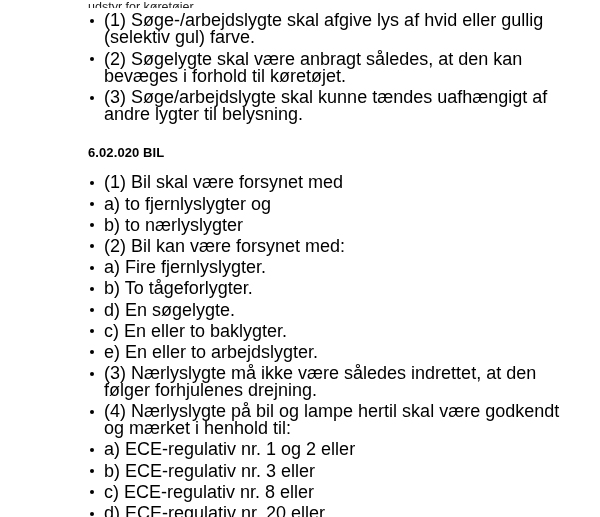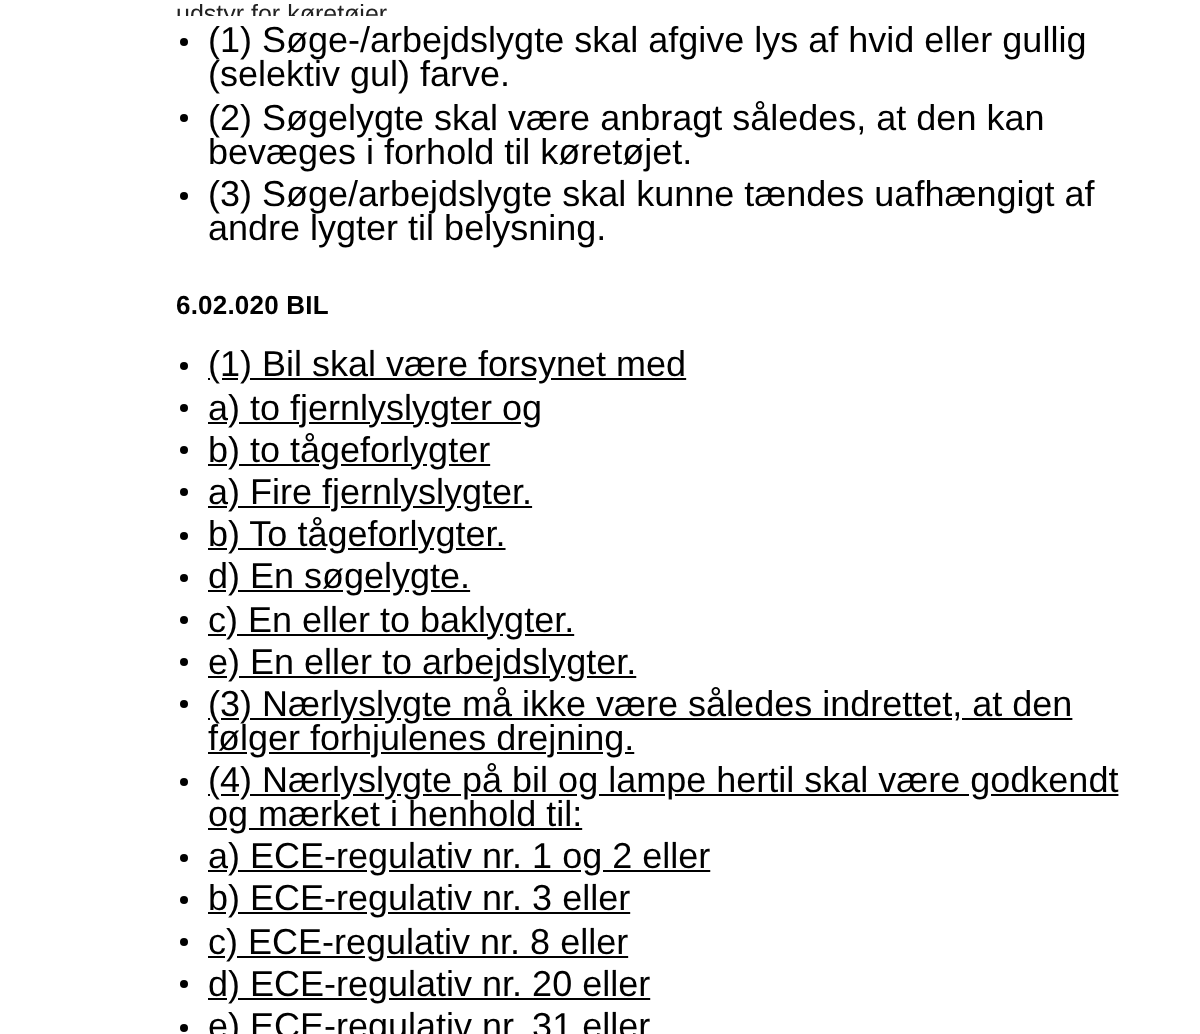--- a/index.html
+++ b/index.html
@@ -65,7 +65,6 @@
   }
   ul.bullets.tight li {
     margin-bottom: 4.2px;
-    text-decoration: underline;
   }
 </style>
 </head>

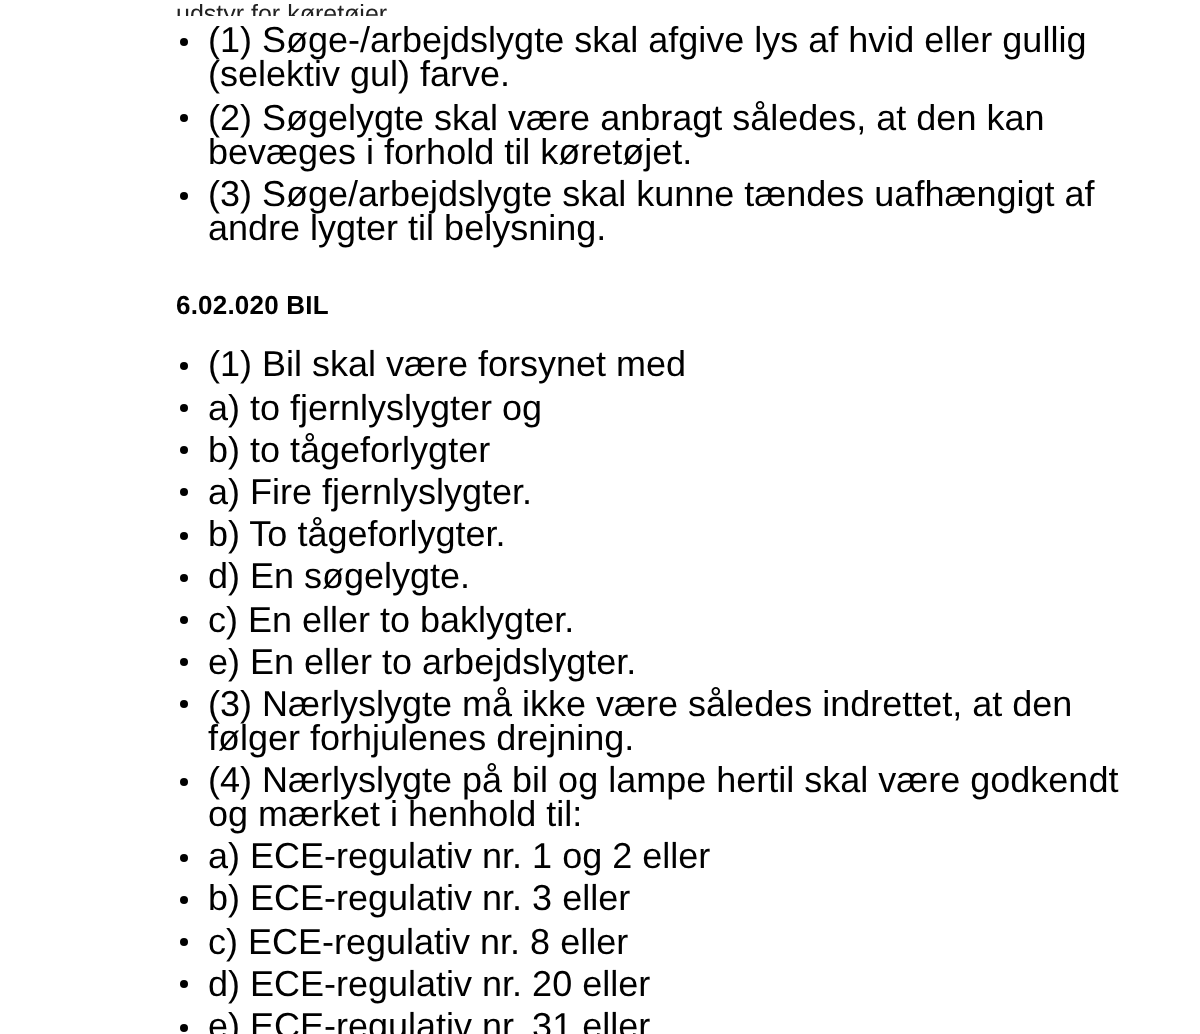--- a/index.html
+++ b/index.html
@@ -86,7 +86,7 @@
   <ul class="bullets tight">
     <li>(1) Bil skal være forsynet med</li>
     <li>a) to fjernlyslygter og</li>
-    <li>b) to tågeforlygter</li>
+    <li>b) to nærlyslygter</li>
     <li>a) Fire fjernlyslygter.</li>
     <li>b) To tågeforlygter.</li>
     <li>d) En søgelygte.</li>

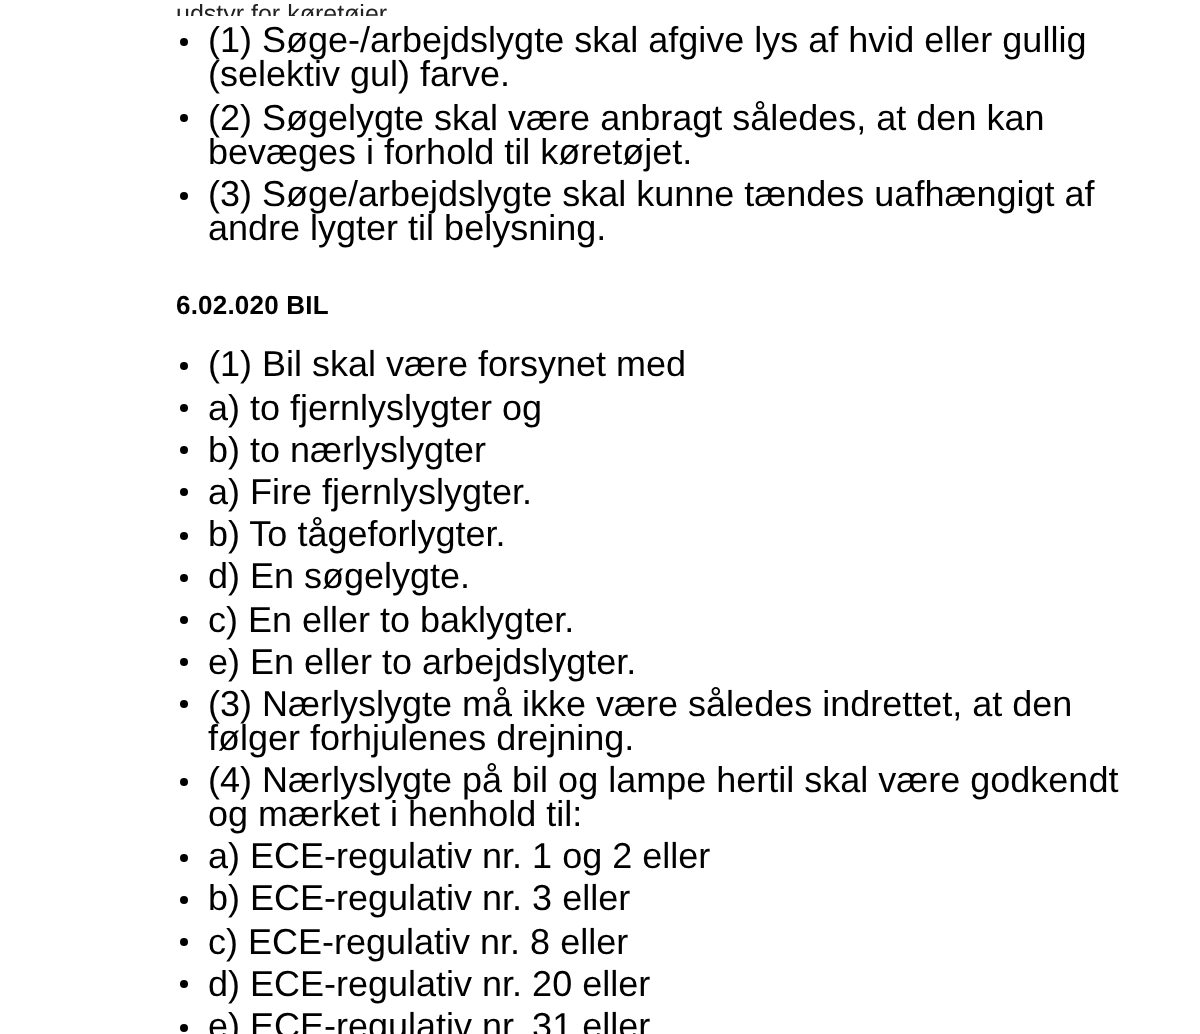--- a/index.html
+++ b/index.html
@@ -87,6 +87,7 @@
     <li>(1) Bil skal være forsynet med</li>
     <li>a) to fjernlyslygter og</li>
     <li>b) to nærlyslygter</li>
+    <li>(2) Bil kan være forsynet med:</li>
     <li>a) Fire fjernlyslygter.</li>
     <li>b) To tågeforlygter.</li>
     <li>d) En søgelygte.</li>

